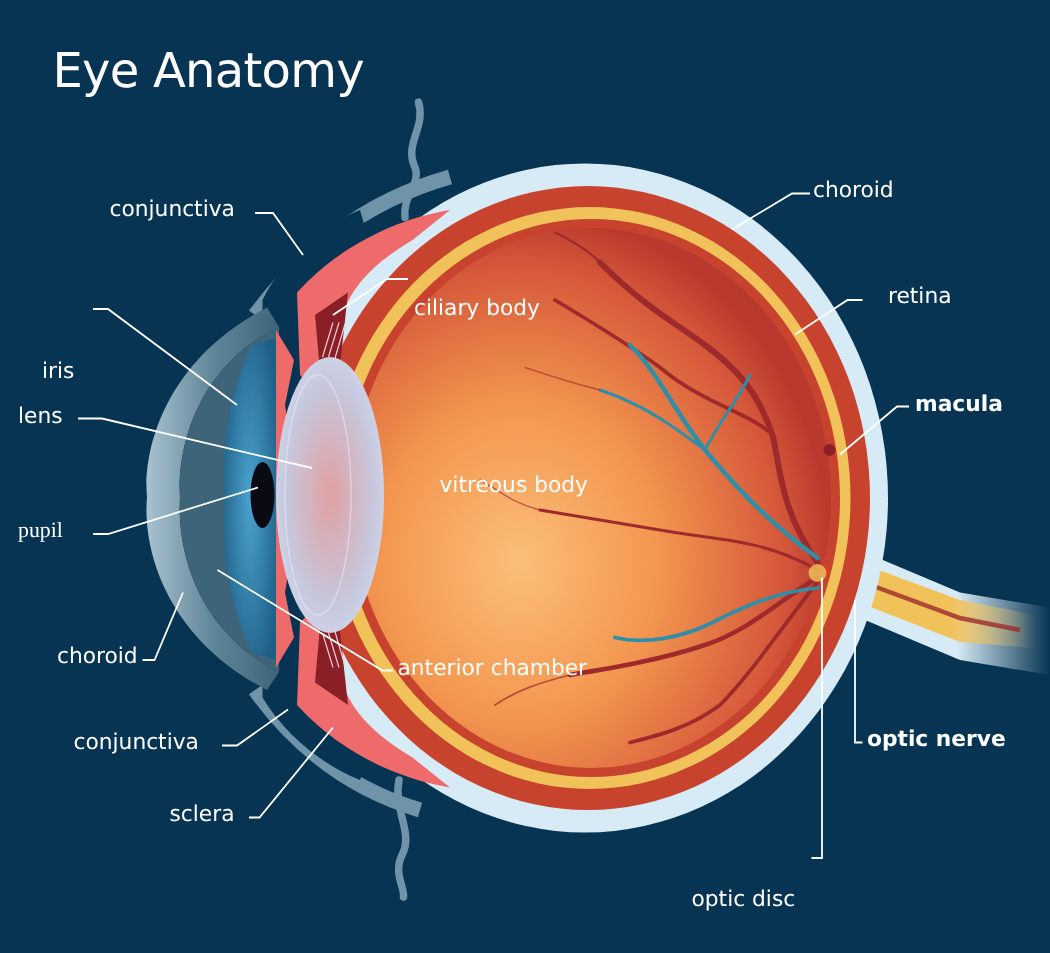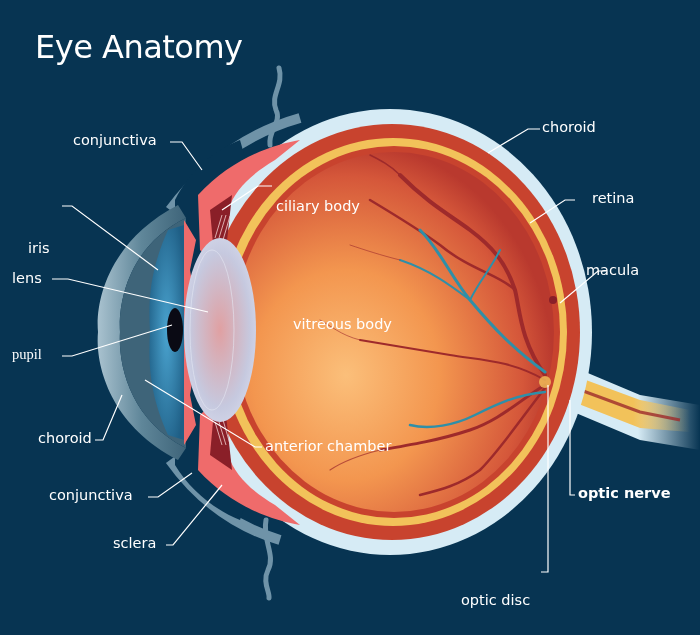--- a/index.html
+++ b/index.html
@@ -138,7 +138,7 @@
   <div class="lbl" style="left:265px;top:438px;">anterior chamber</div>
   <div class="lbl" style="left:542px;top:119px;">choroid</div>
   <div class="lbl" style="left:592px;top:190px;">retina</div>
-  <div class="lbl" style="left:586px;top:262px;">macula</div>
+  <div class="lbl" style="left:610px;top:262px;font-weight:bold;">macula</div>
   <div class="lbl" style="left:578px;top:485px;font-weight:bold;">optic nerve</div>
   <div class="lbl" style="left:461px;top:592px;">optic disc</div>
 </div>

